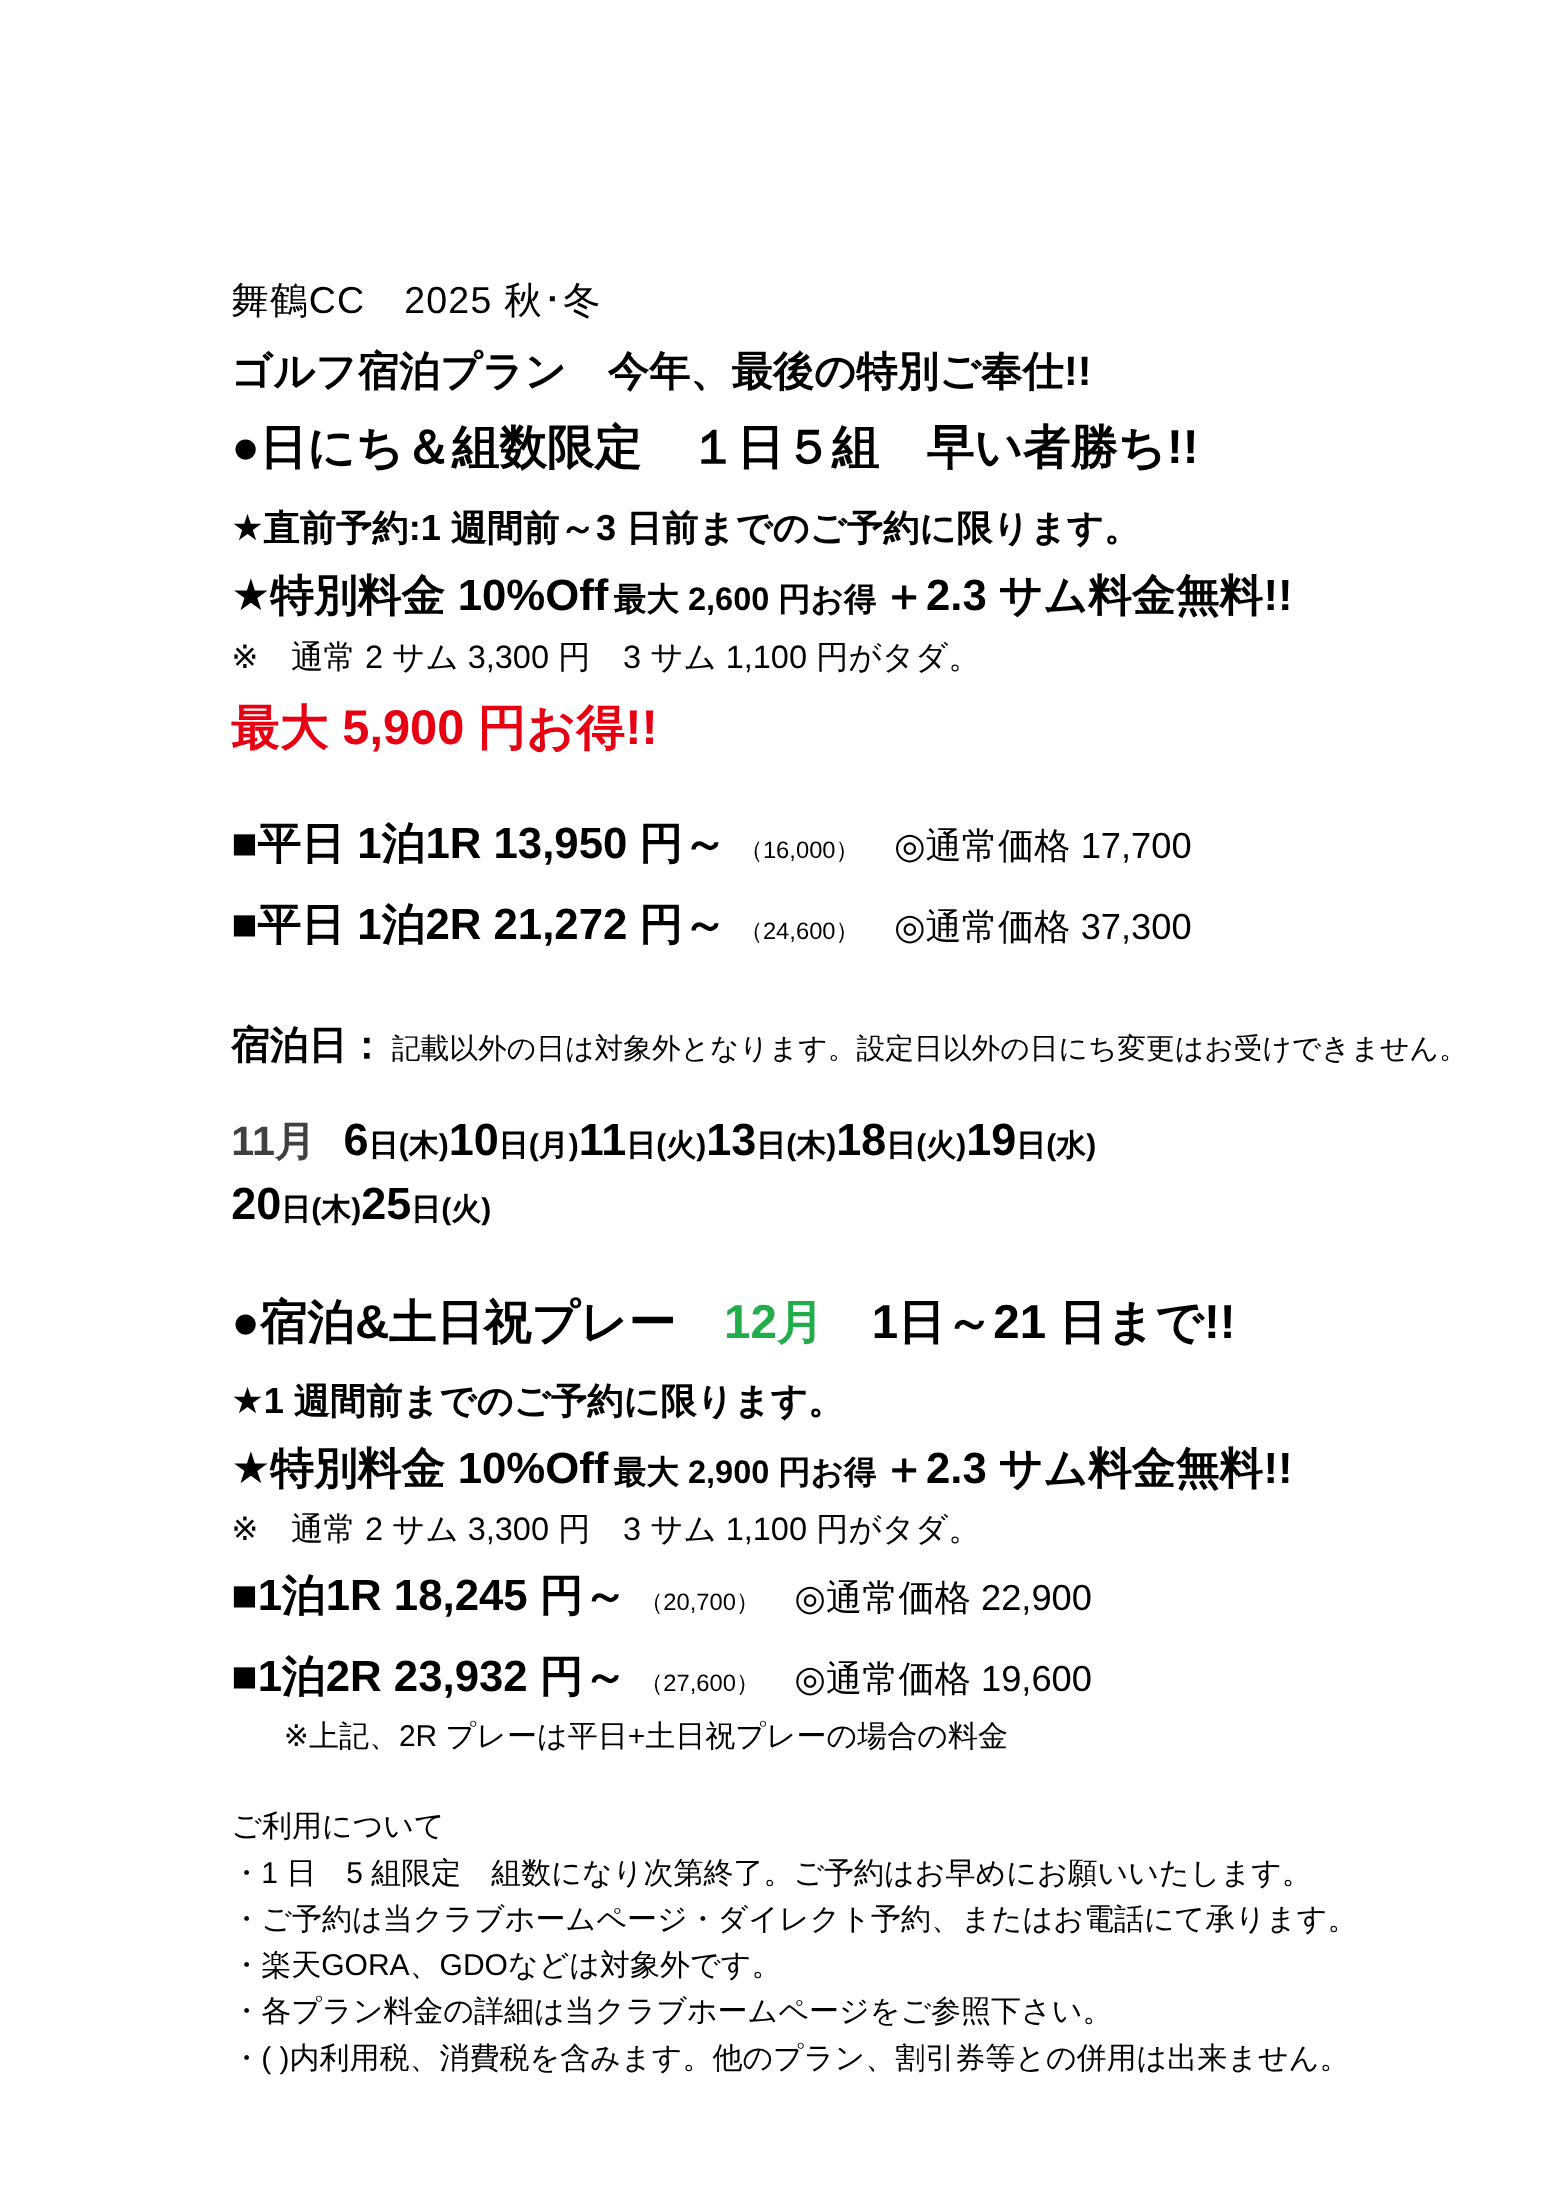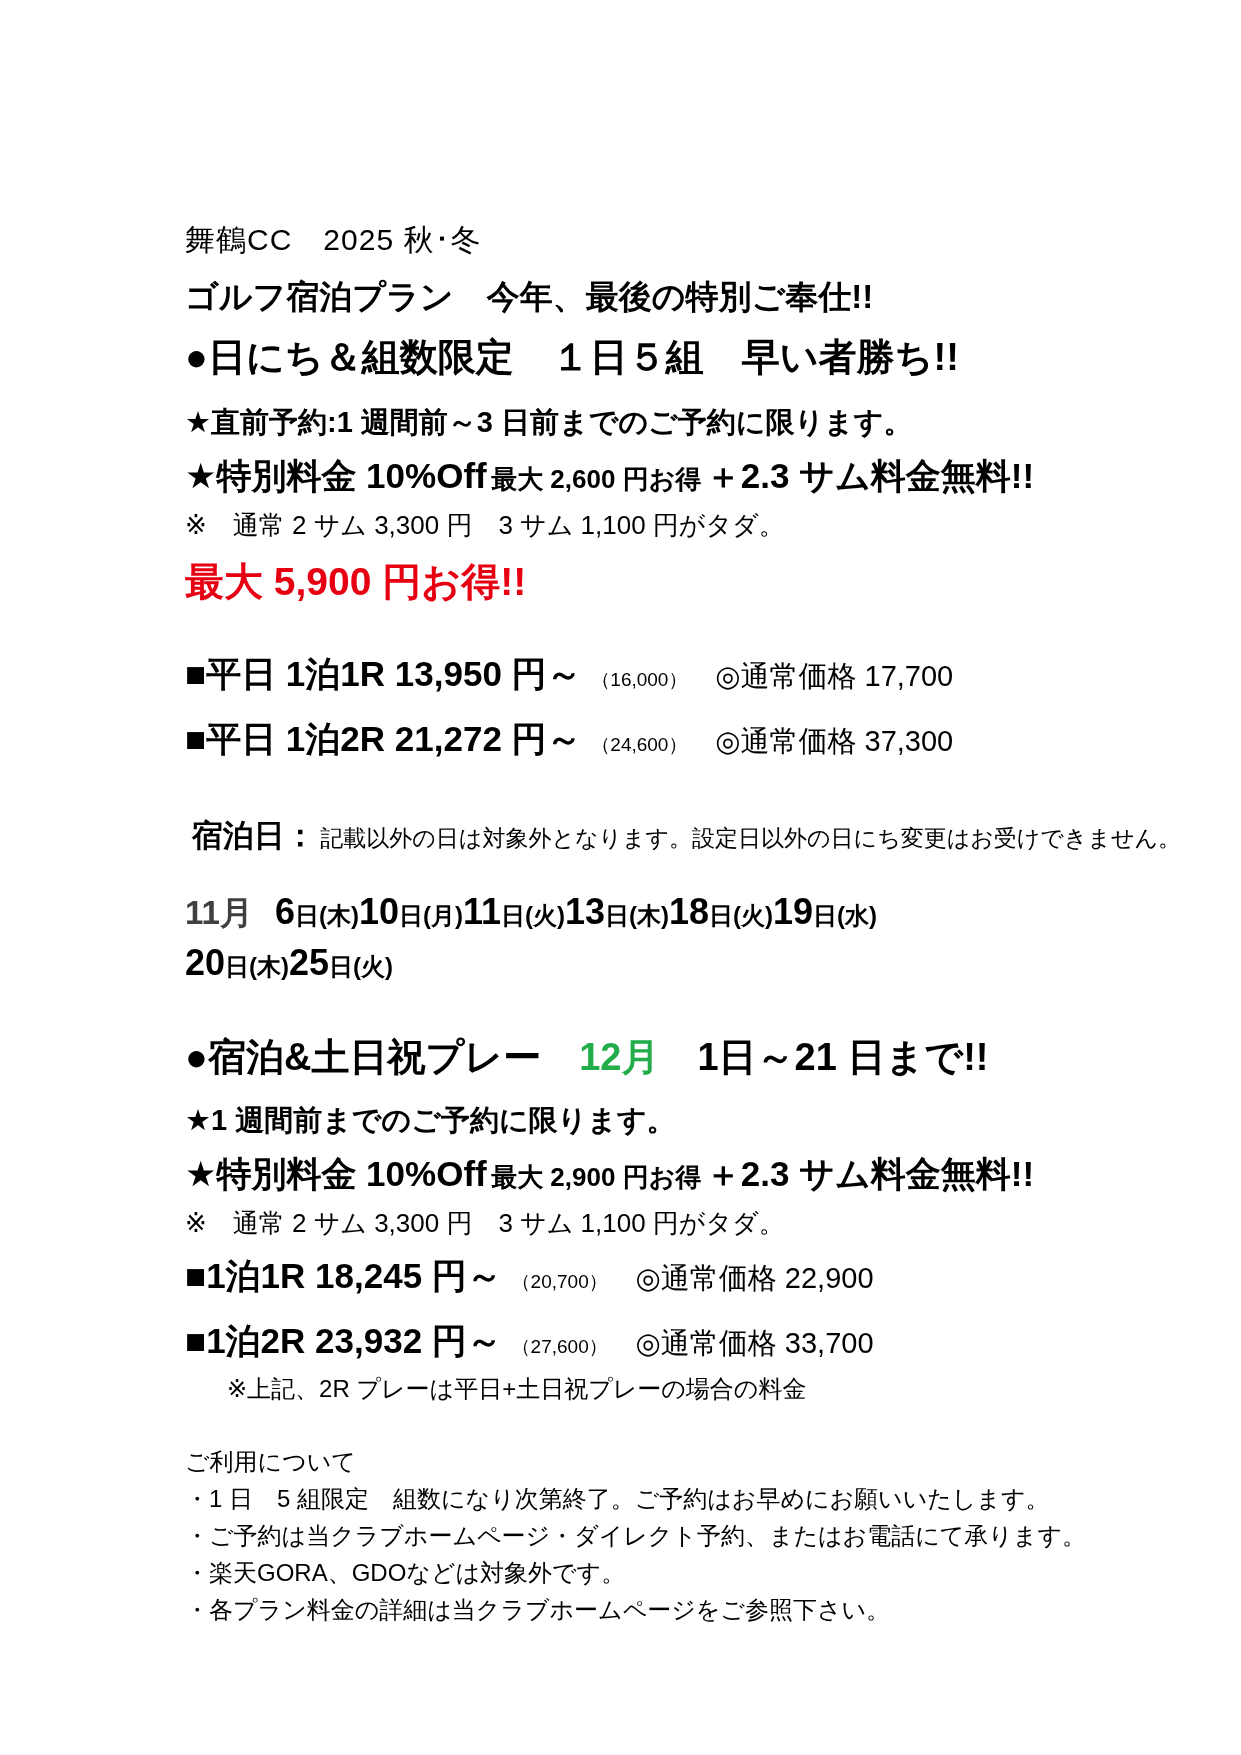--- a/index.html
+++ b/index.html
@@ -34,7 +34,7 @@
   .price-line .regular{font-size:29px;font-weight:400;padding-left:18px;}
   .price-gap{margin-bottom:52px;}
 
-  .stay-line{margin-bottom:34px;text-align:right;}
+  .stay-line{margin-bottom:34px;}
   .stay-line .stay-label{font-size:31px;font-weight:700;}
   .stay-line .stay-note{font-size:23px;font-weight:500;}
 

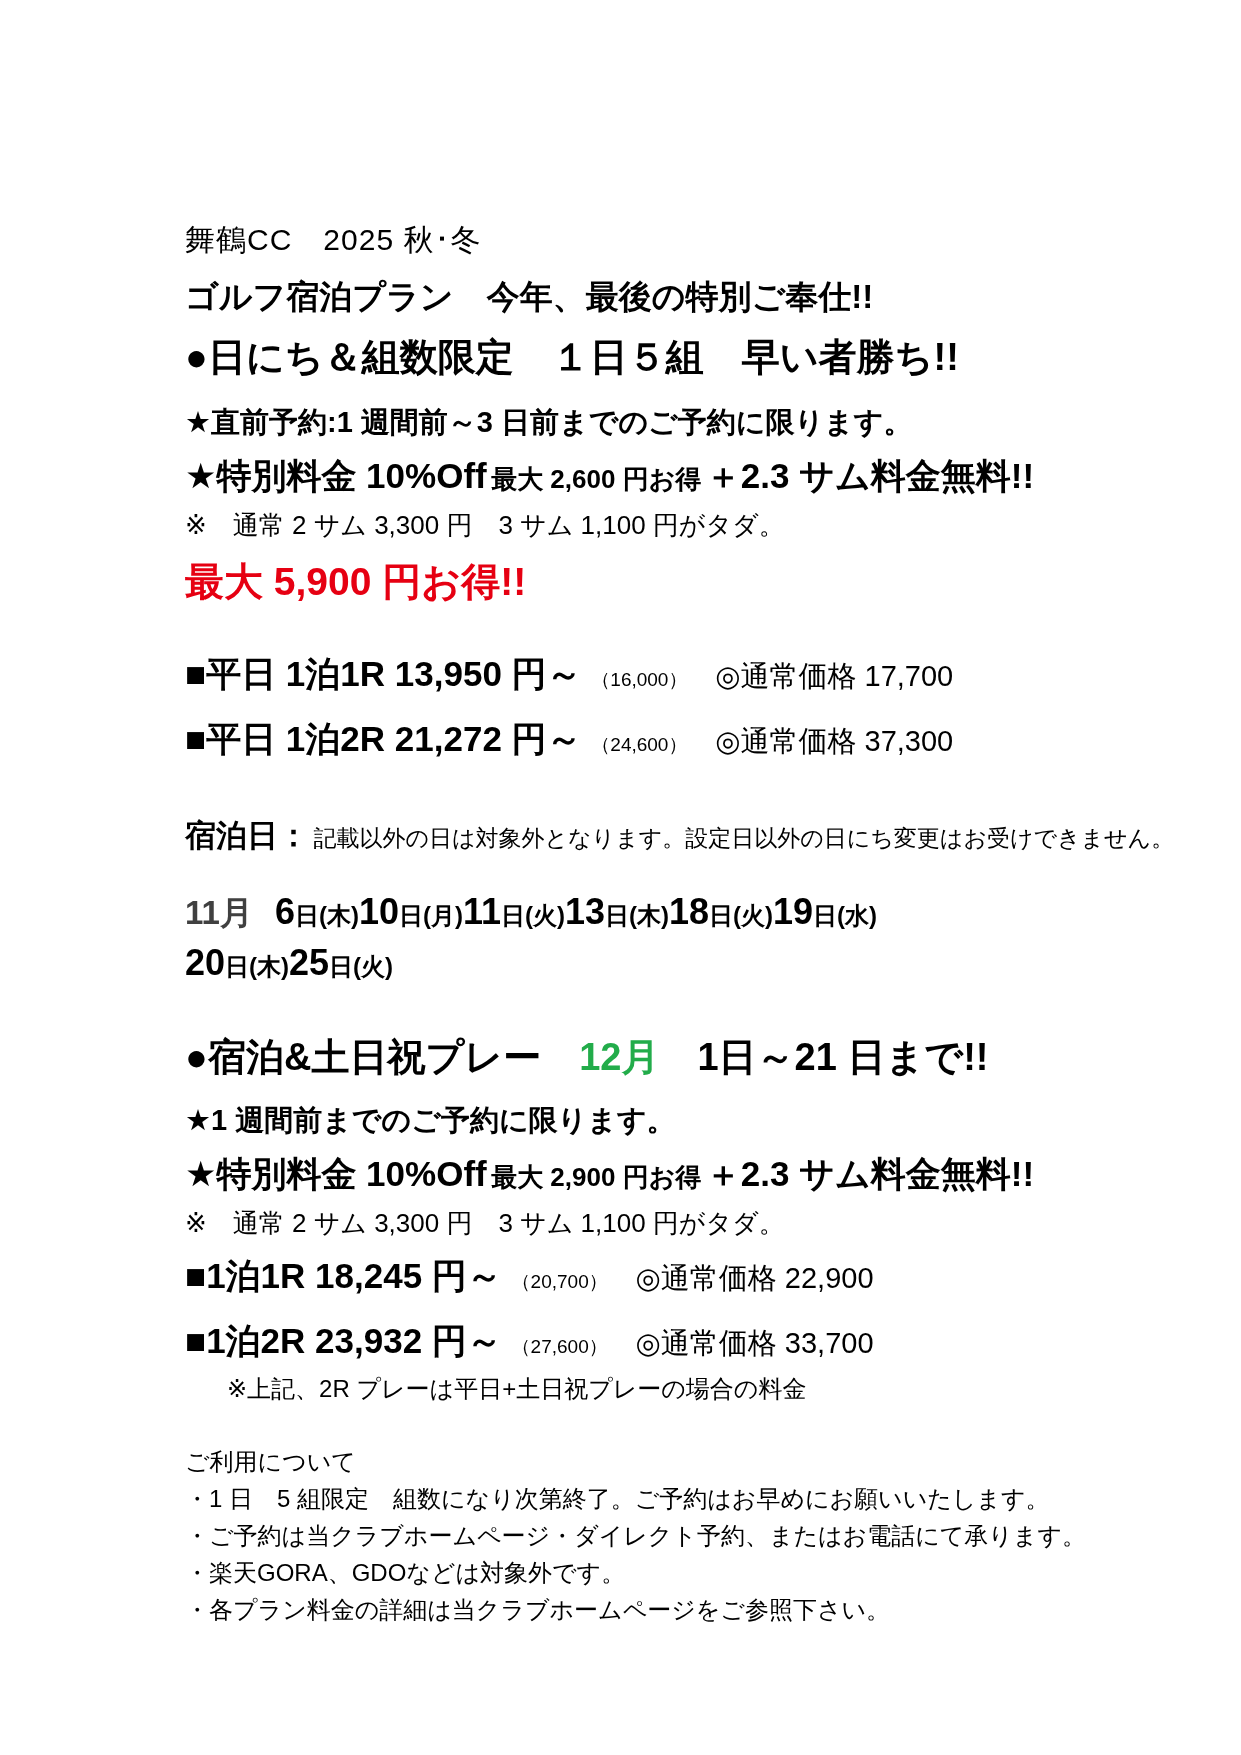--- a/index.html
+++ b/index.html
@@ -114,7 +114,7 @@
     <span>■1泊2R</span>
     <span>23,932 円～</span>
     <span class="incl">（27,600）</span>
-    <span class="regular">◎通常価格 33,700</span>
+    <span class="regular">◎通常価格 19,600</span>
   </div>
   <div class="line price-note">※上記、2R プレーは平日+土日祝プレーの場合の料金</div>
 

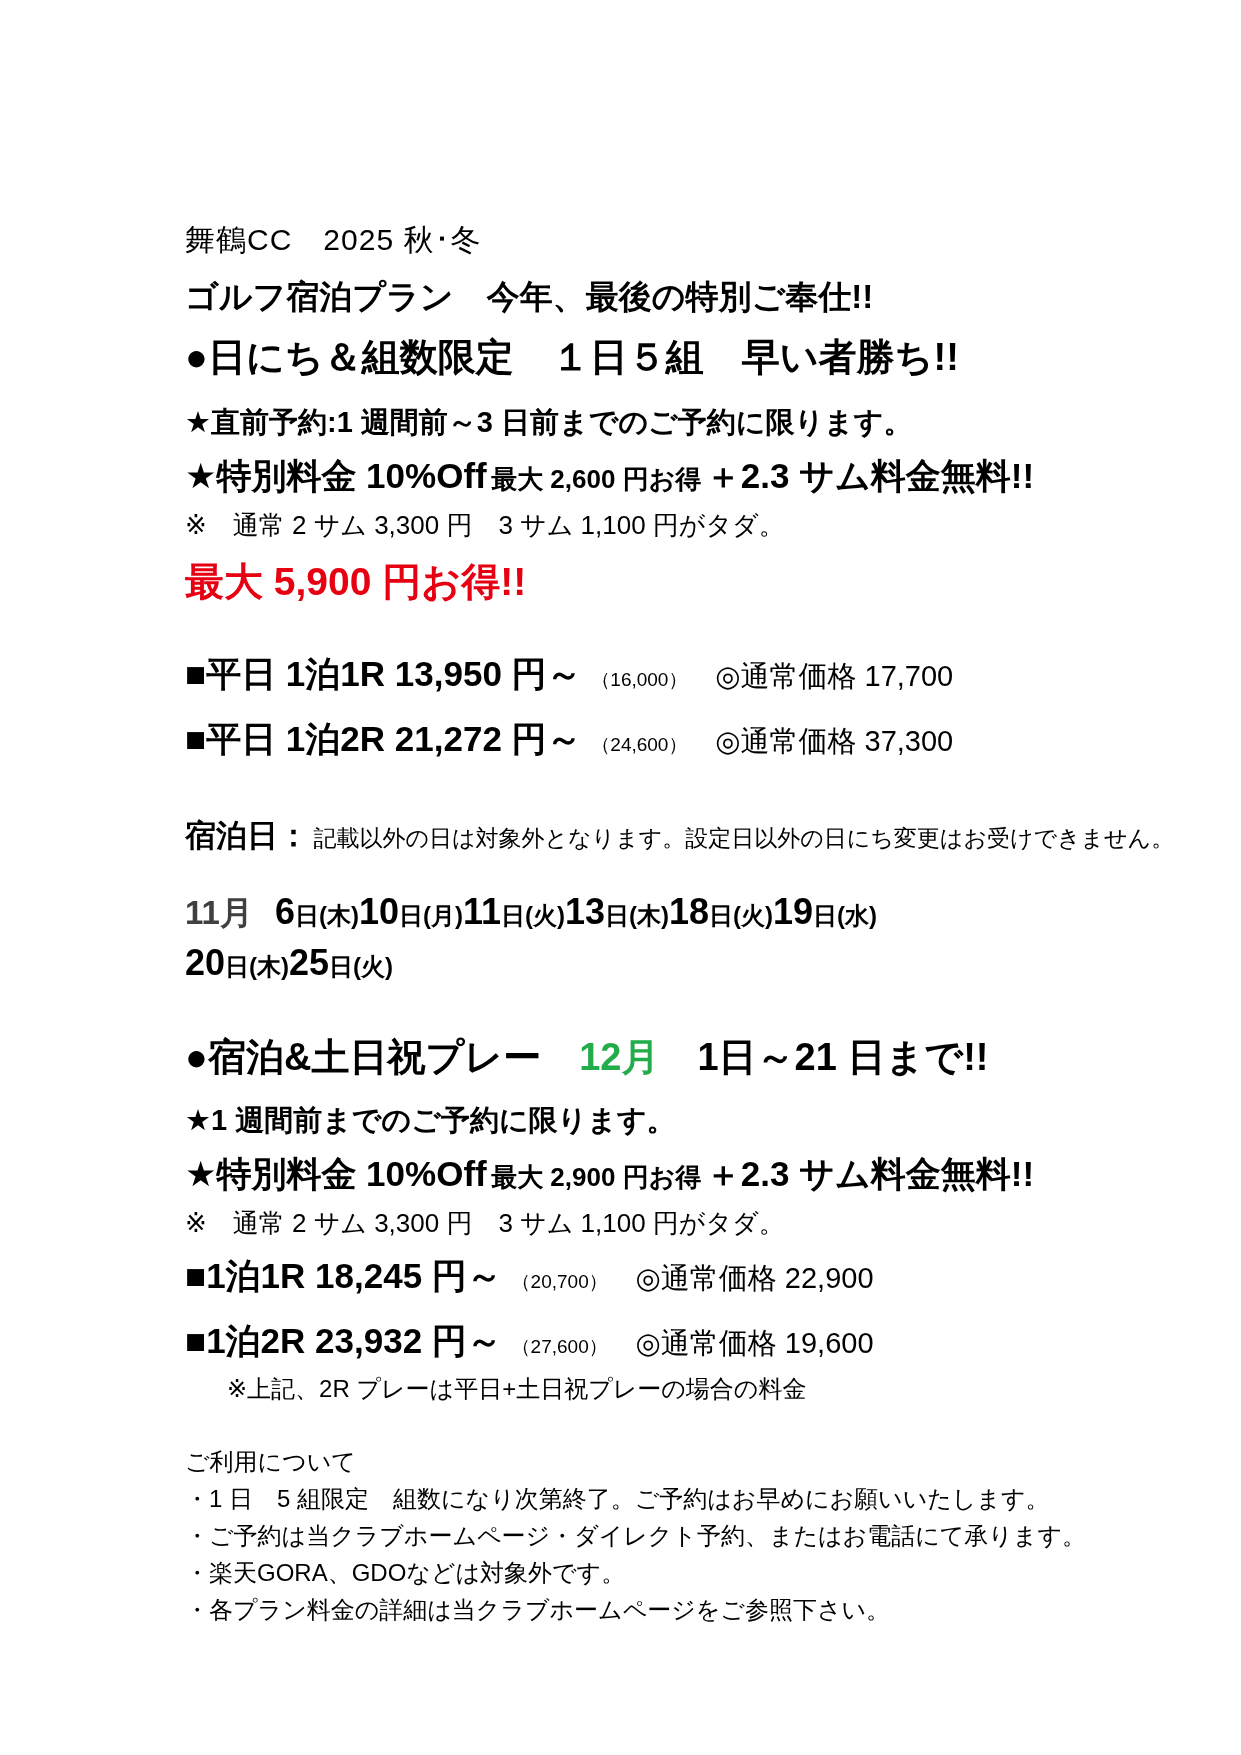--- a/index.html
+++ b/index.html
@@ -124,6 +124,7 @@
     <div class="line">・ご予約は当クラブホームページ・ダイレクト予約、またはお電話にて承ります。</div>
     <div class="line">・楽天GORA、GDOなどは対象外です。</div>
     <div class="line">・各プラン料金の詳細は当クラブホームページをご参照下さい。</div>
+    <div class="line">・( )内利用税、消費税を含みます。他のプラン、割引券等との併用は出来ません。</div>
   </div>
 
 </div>

